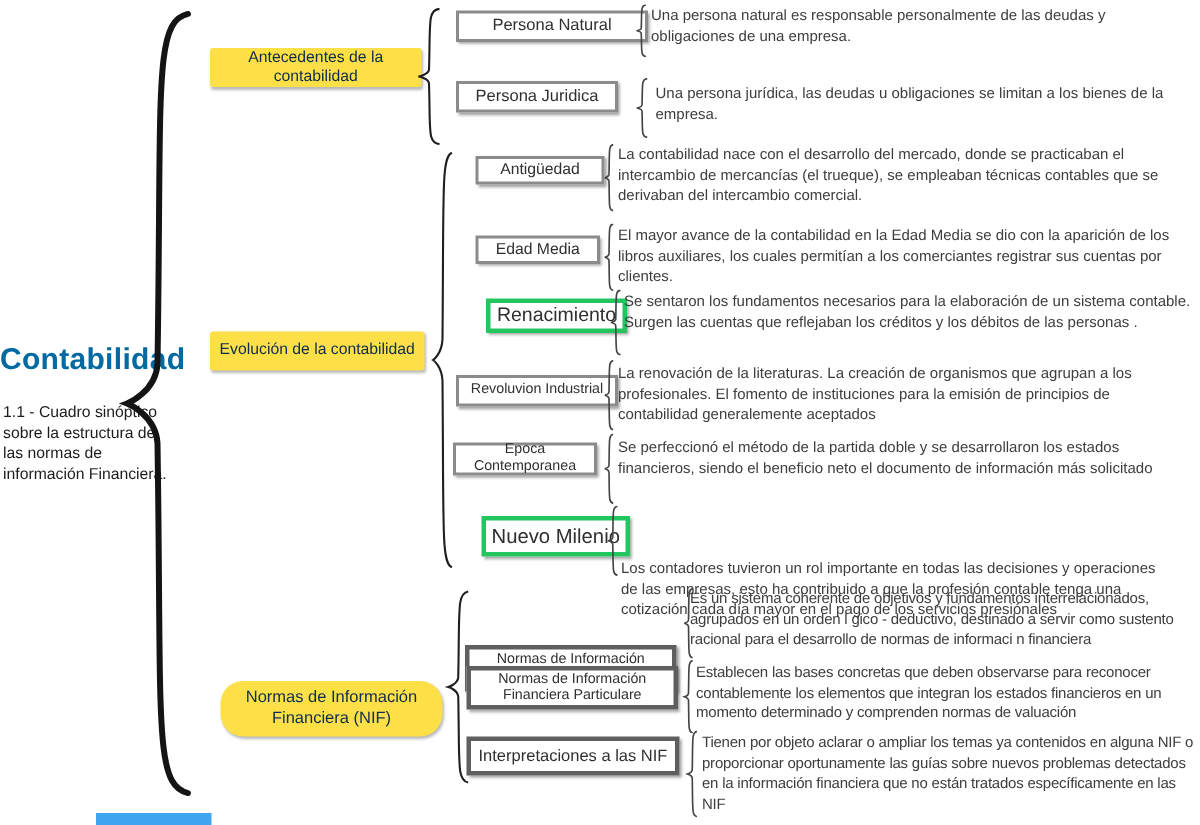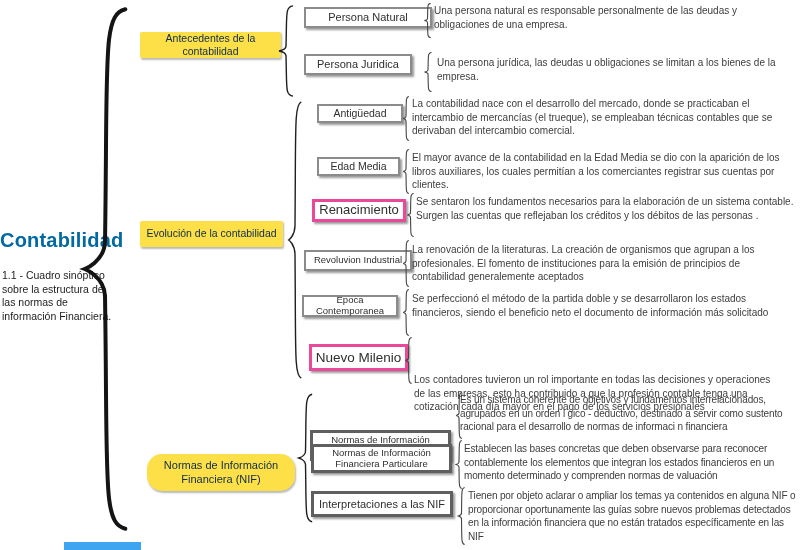--- a/index.html
+++ b/index.html
@@ -25,7 +25,7 @@
     display:flex;align-items:center;justify-content:center;text-align:center;
     color:#2f2f2f;box-sizing:border-box;line-height:1.15;padding:1px 2px;
   }
-  .term-box.thick{border:3px solid #ec4899;}
+  .term-box.thick{border:3px solid #22c55e;margin-left:12px;}
   .term-box.dark{border:3px solid #5f5f5f;}
   .desc{
     color:#3d3d3d;font-size:10px;line-height:1.35;

